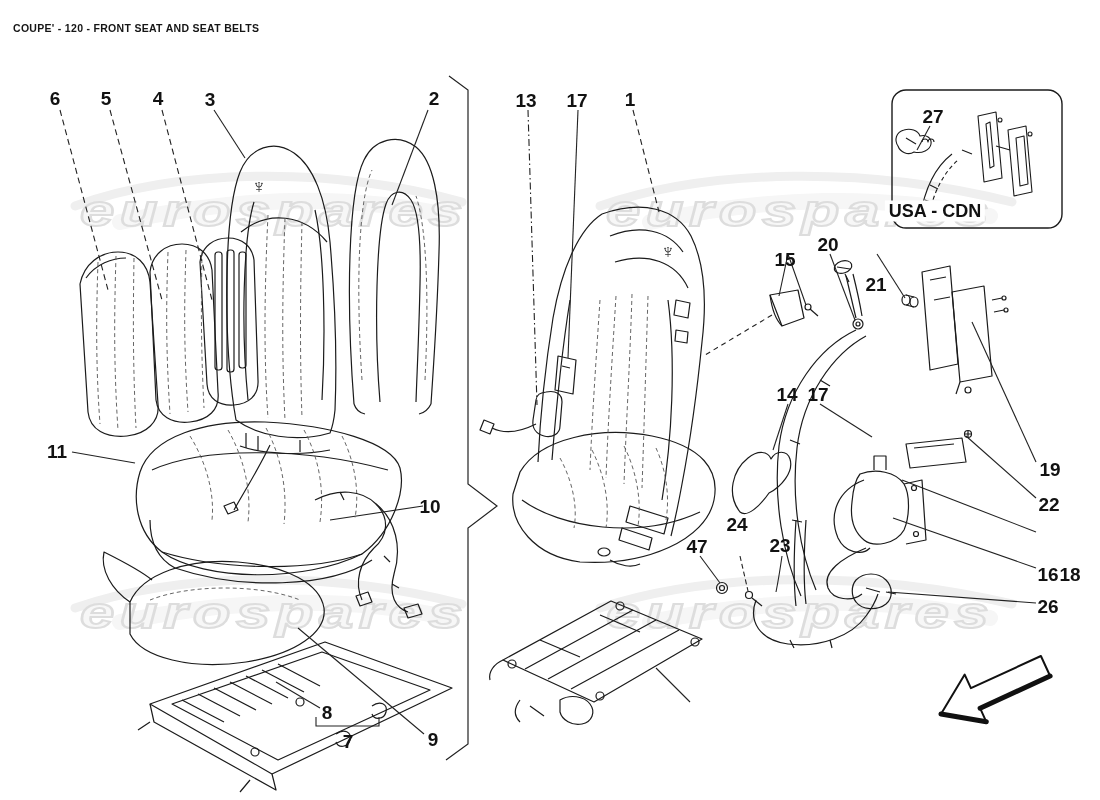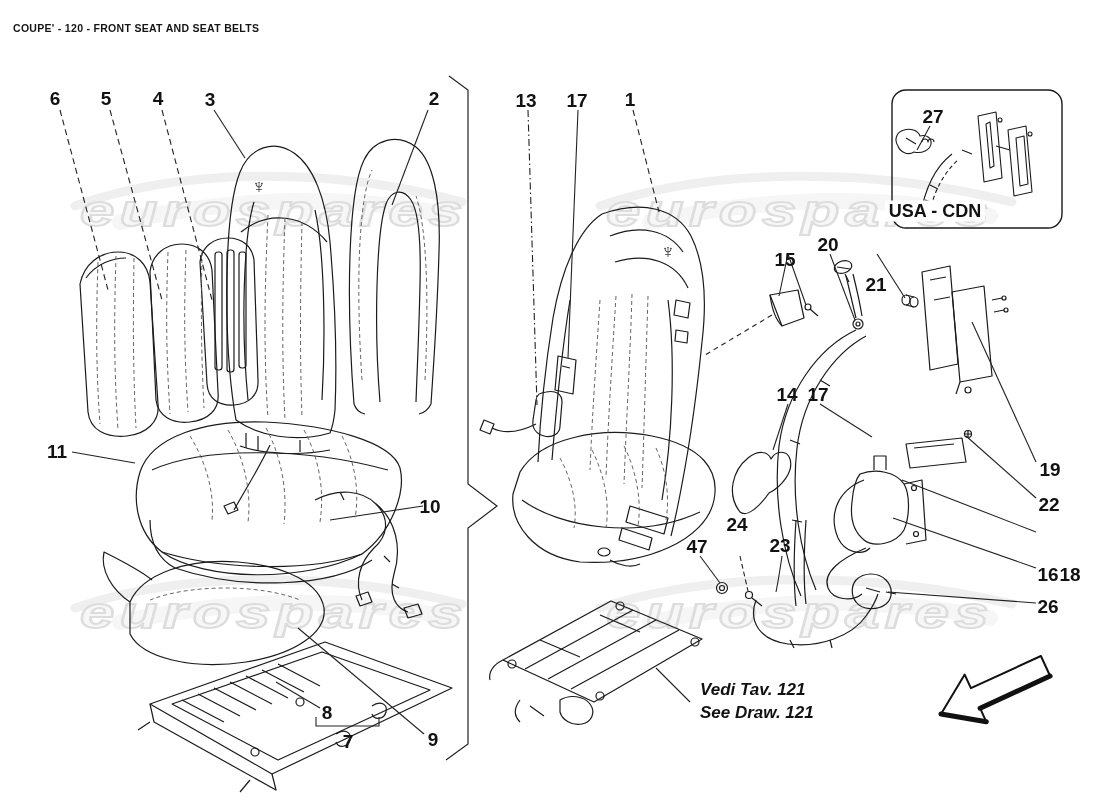--- a/index.html
+++ b/index.html
@@ -306,10 +306,6 @@
 
   <div class="page-title">COUPE' - 120 - FRONT SEAT AND SEAT BELTS</div>
   <div class="usa-label">USA - CDN</div>
-  <div class="ref-note">
-    <div>Vedi Tav. 121</div>
-    <div>See Draw. 121</div>
-  </div>
 
   <div>
       <div class="callout" style="left: 630px; top: 99px;">1</div>

